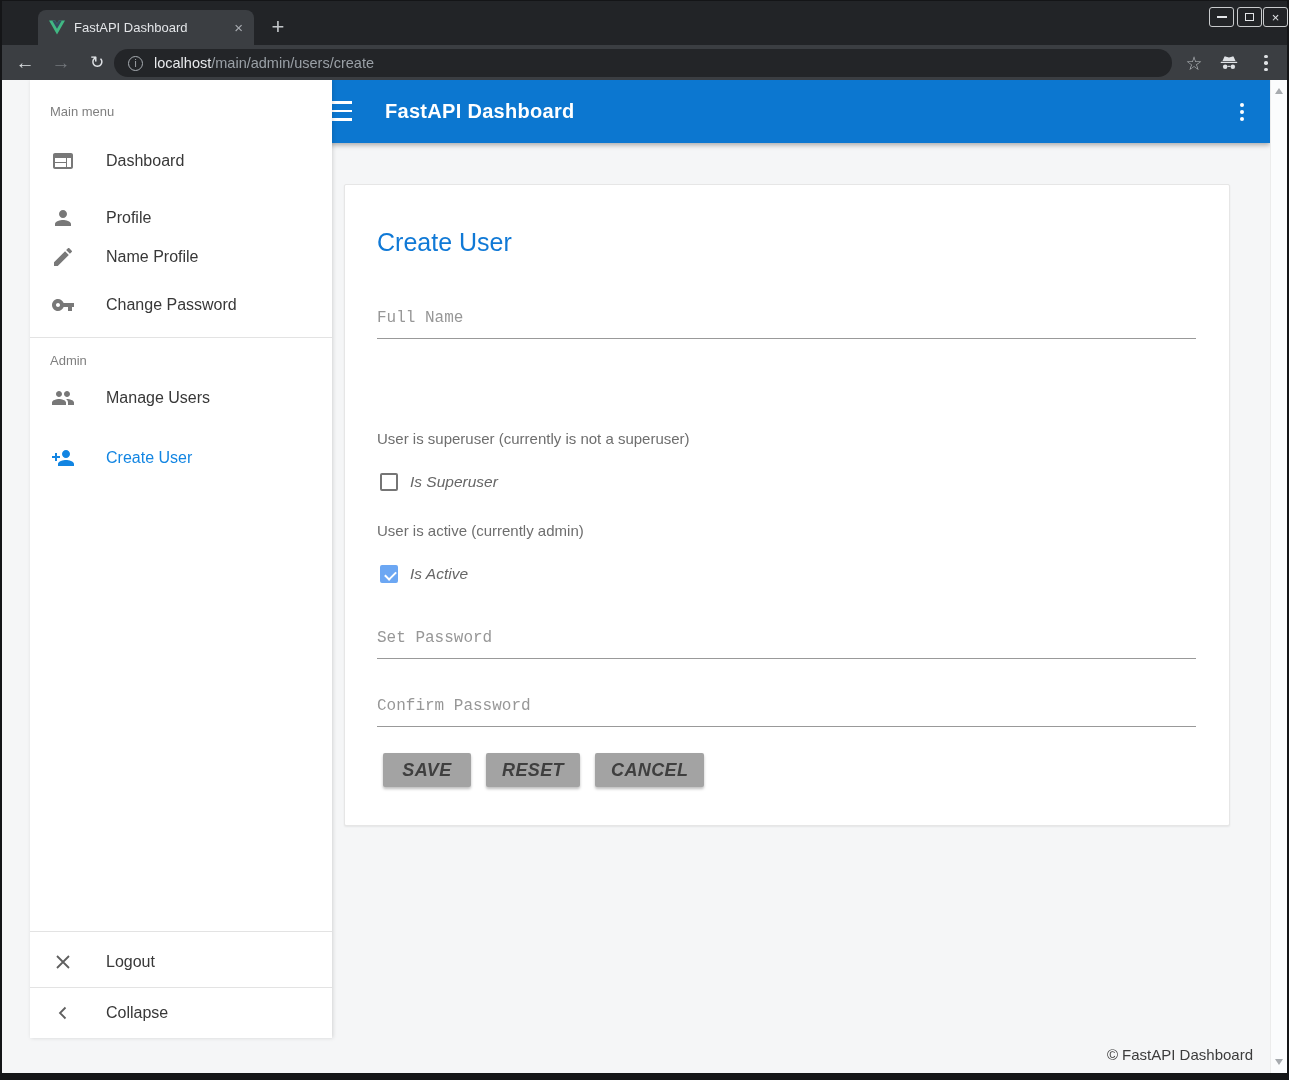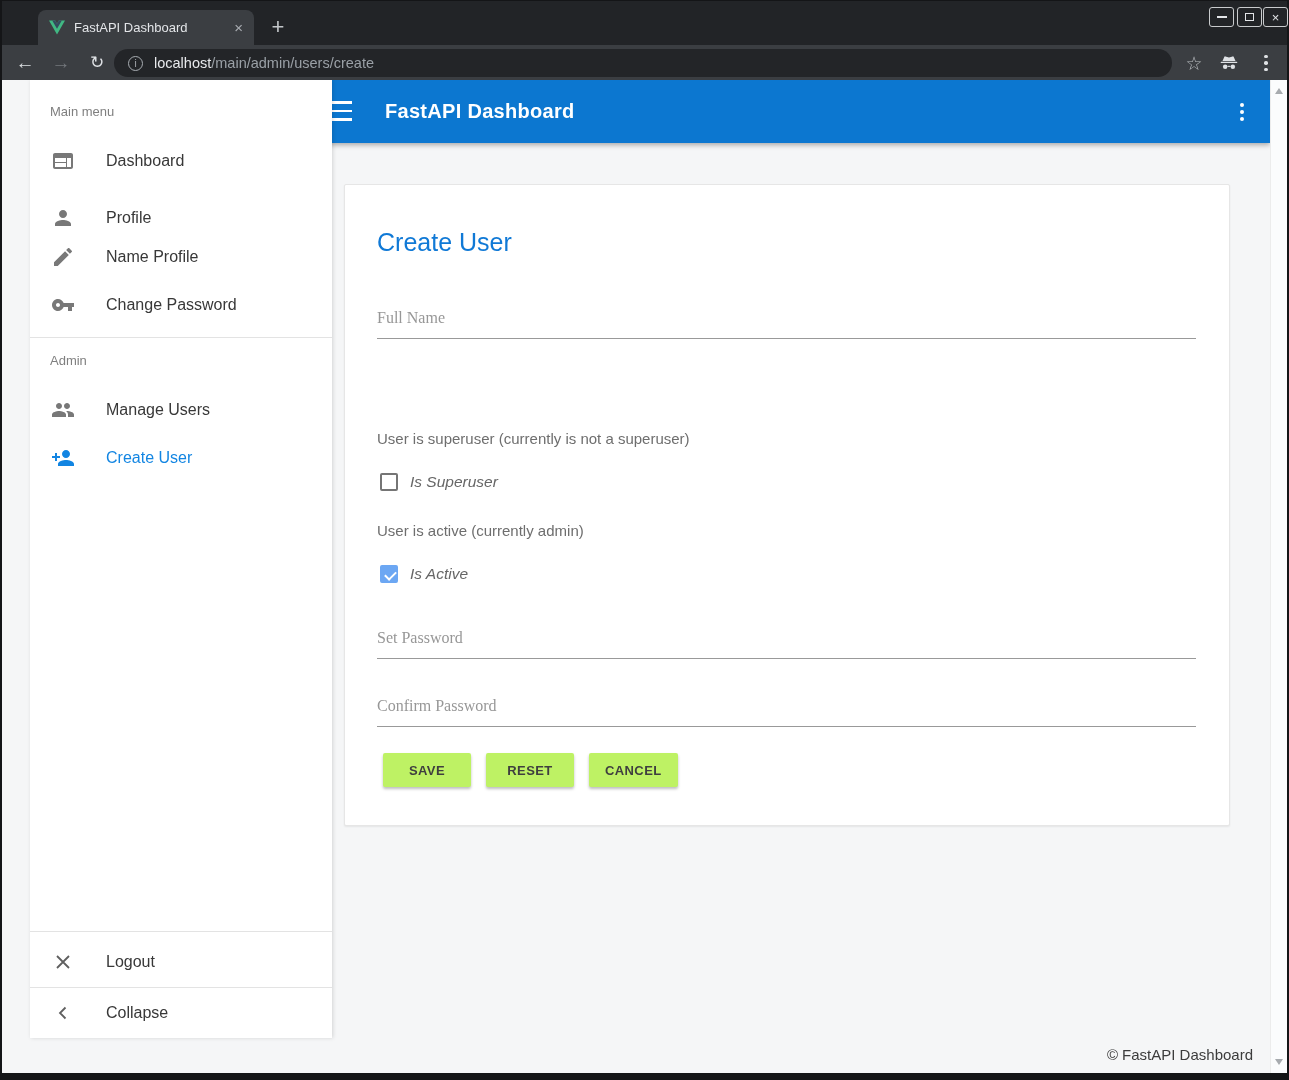--- a/index.html
+++ b/index.html
@@ -71,7 +71,7 @@
   .card-title { position:absolute; left:32px; top:43px; font-size:25px; color:#1079d6; }
   .tfield { position:absolute; left:32px; right:33px; height:37px; }
   .tfield input { width:100%; height:100%; border:none; outline:none; border-bottom:1px solid #999;
-          background:transparent; font-family:Liberation Serif, serif; font-size:16px; color:#0c4a6e;
+          background:transparent; font-family:Liberation Mono, monospace; font-size:16px; color:#0c4a6e;
           padding:4px 0 8px; }
   .tfield input::placeholder { color:#979797; opacity:1; }
   .f-fullname { top:117px; } .f-email { top:185px; } .f-setpwd { top:437px; } .f-confirm { top:505px; }

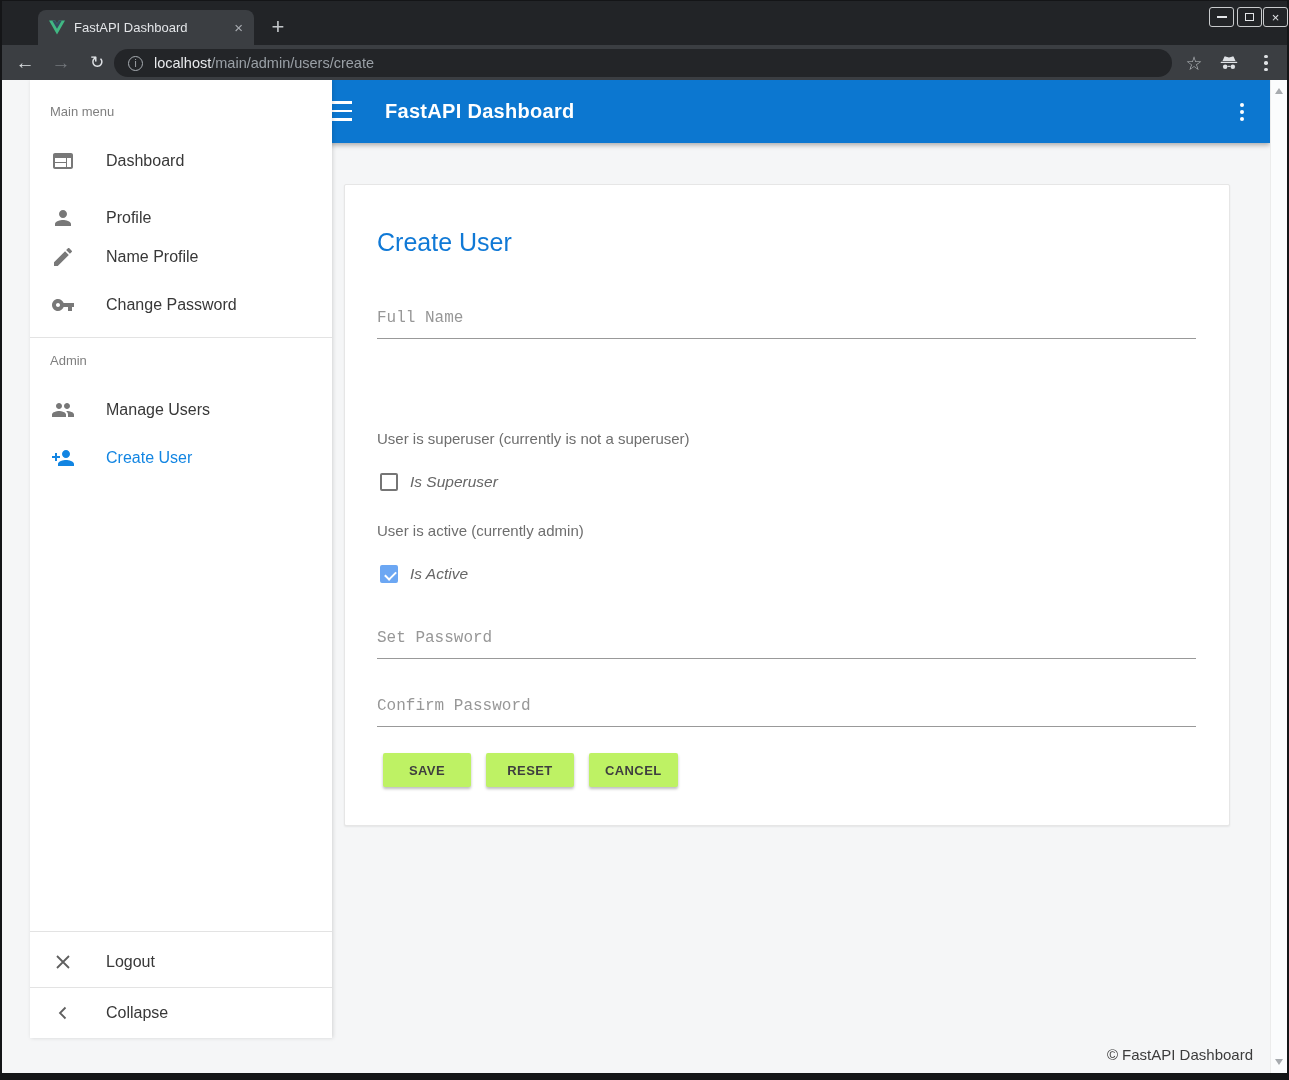--- a/index.html
+++ b/index.html
@@ -186,7 +186,7 @@
       <div class="divider" style="top:257px"></div>
       <div class="subheader" style="top:273px">Admin</div>
 
-      <div class="srow" style="top:306px">
+      <div class="srow" style="top:294px">
         <svg viewBox="0 0 24 24">
             <path d="M16 11c1.66 0 2.99-1.34 2.99-3S17.66 5 16 5s-3 1.34-3 3 1.34 3 3 3zm-8 0c1.66 0 2.99-1.34 2.99-3S9.66 5 8 5 5 6.34 5 8s1.34 3 3 3zm0 2c-2.33 0-7 1.17-7 3.5V19h14v-2.5c0-2.33-4.67-3.5-7-3.5zm8 0c-.29 0-.62.02-.97.05 1.16.84 1.97 1.97 1.97 3.45V19h6v-2.5c0-2.33-4.67-3.5-7-3.5z"></path>
           </svg>

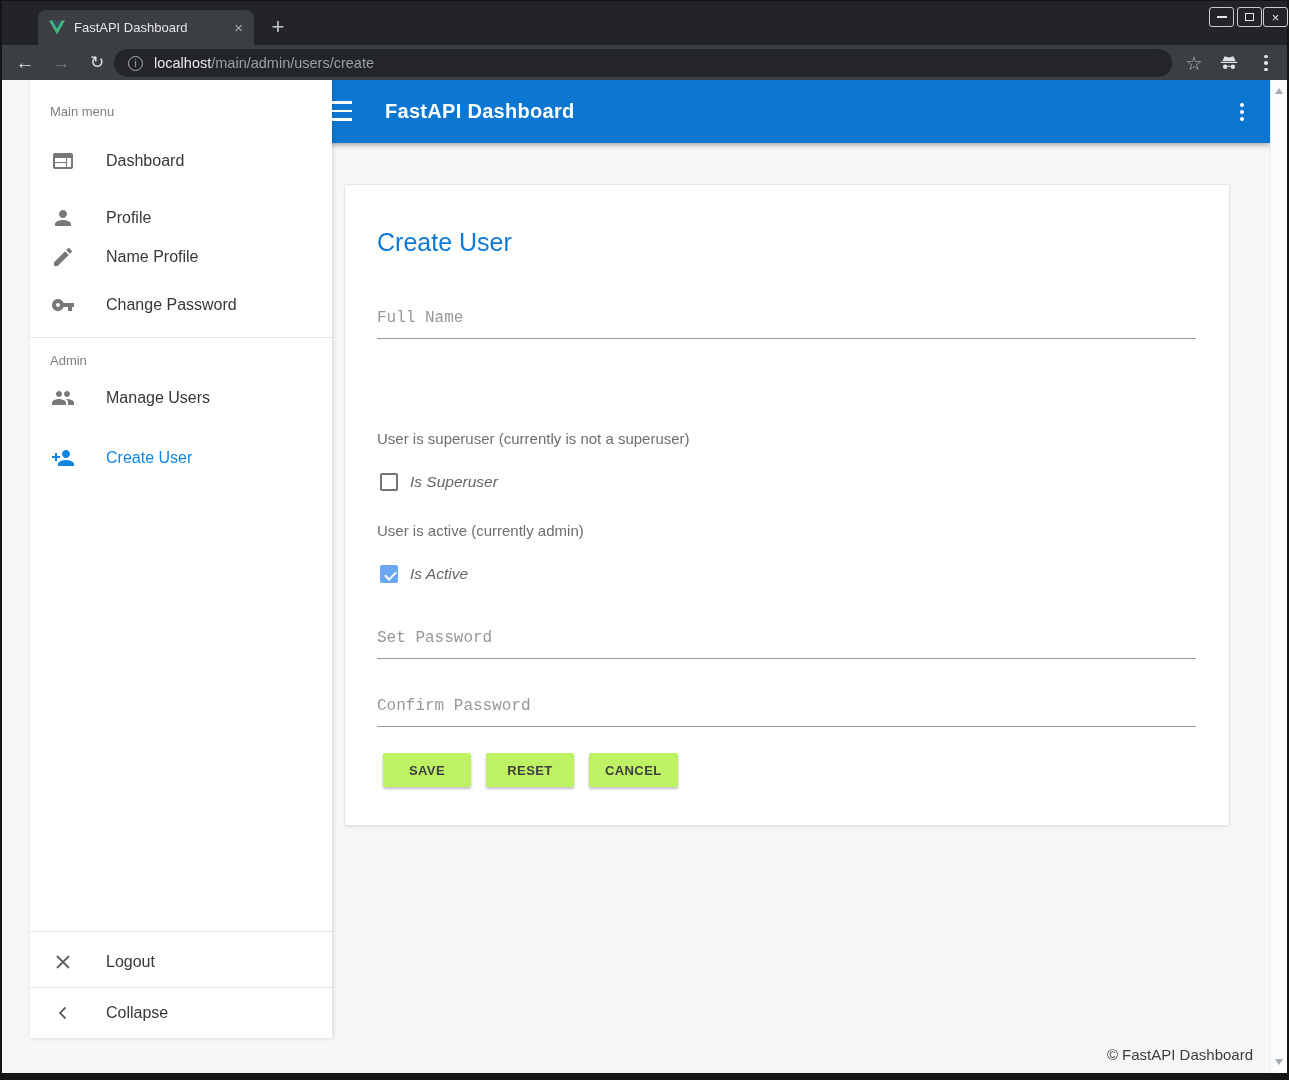--- a/index.html
+++ b/index.html
@@ -85,9 +85,9 @@
           border-left:2px solid #fff; border-bottom:2px solid #fff; transform:rotate(-45deg); }
   .cbrow .cblbl { margin-left:12px; font-size:15.5px; color:#666; }
   .btnrow { position:absolute; left:38px; top:568px; display:flex; gap:15px; }
-  .btn { min-width:88px; height:34px; background:#bef264; border:none; border-radius:2px; padding:0 16px;
-         font-family:"Liberation Sans",sans-serif; font-size:13px; font-weight:bold; letter-spacing:.4px;
-         color:#3f3f3f; box-shadow:0 2px 3px rgba(0,0,0,.26); }
+  .btn { min-width:88px; height:34px; background:#a3a3a3; border:none; border-radius:2px; padding:0 16px;
+         font-family:"Liberation Sans",sans-serif; font-size:18px; font-weight:bold; letter-spacing:.4px;
+         color:#3f3f3f; box-shadow:0 2px 3px rgba(0,0,0,.26);font-style:italic; }
 
   
   .scrollbar { position:absolute; right:0; top:0; bottom:0; width:17px; background:#fbfcfd;

